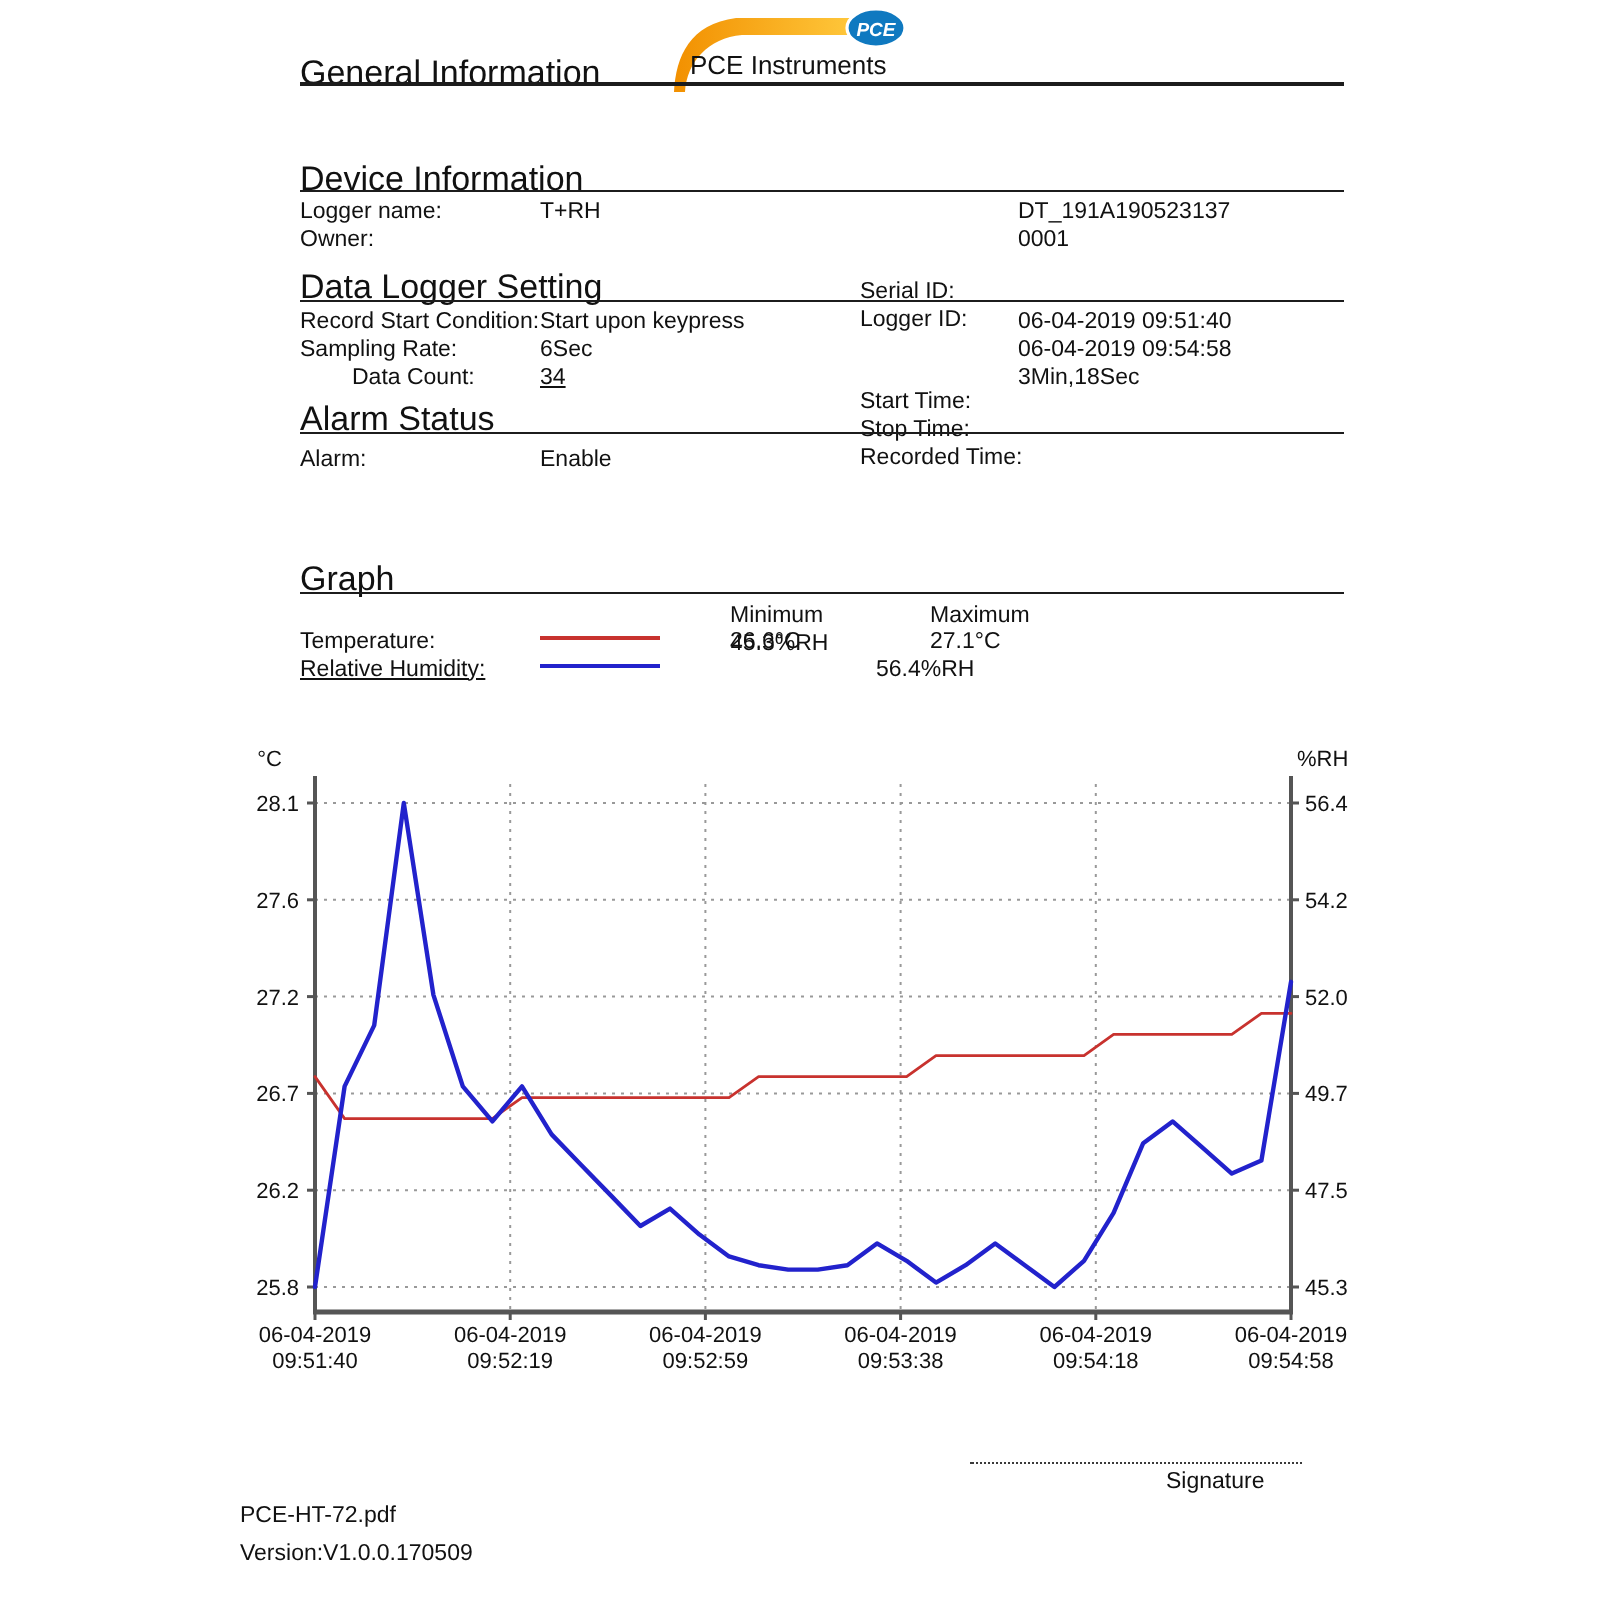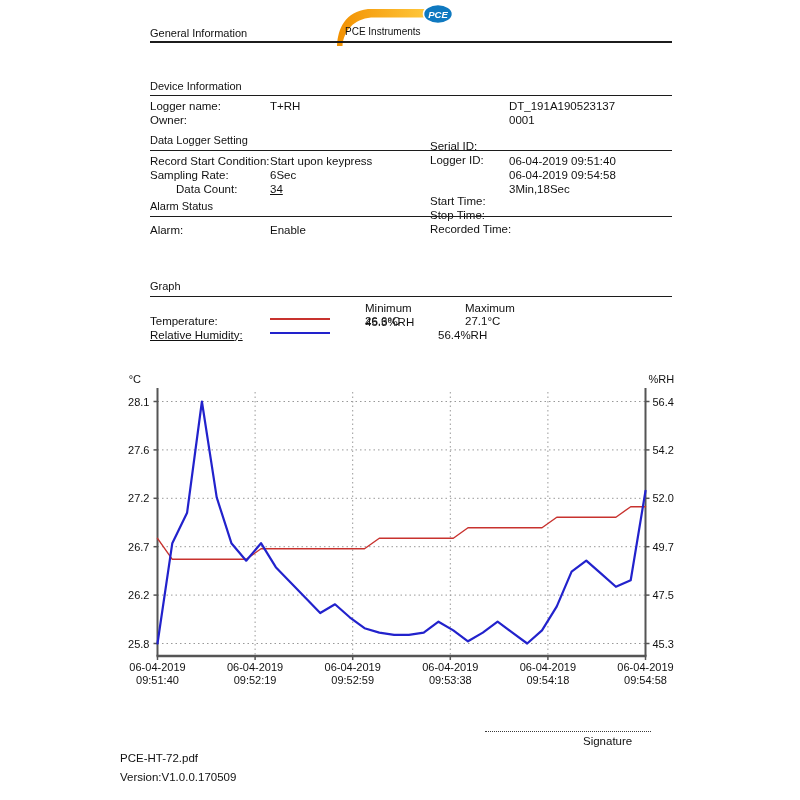--- a/index.html
+++ b/index.html
@@ -6,7 +6,7 @@
   .page{position:relative;width:800px;height:800px;background:#ffffff;margin:0 auto;
         font-family:"Liberation Sans","DejaVu Sans",sans-serif;color:#111;overflow:hidden;}
   .abs{position:absolute;white-space:nowrap;line-height:1.15;}
-  .h{font-size:11px;}
+  .h{font-size:17px;}
   .t{font-size:11.5px;}
   .rule{position:absolute;left:150px;width:522px;height:0;border-top:1.5px solid #1c1c1c;}
   .rule-thick{border-top:2px solid #1c1c1c;}

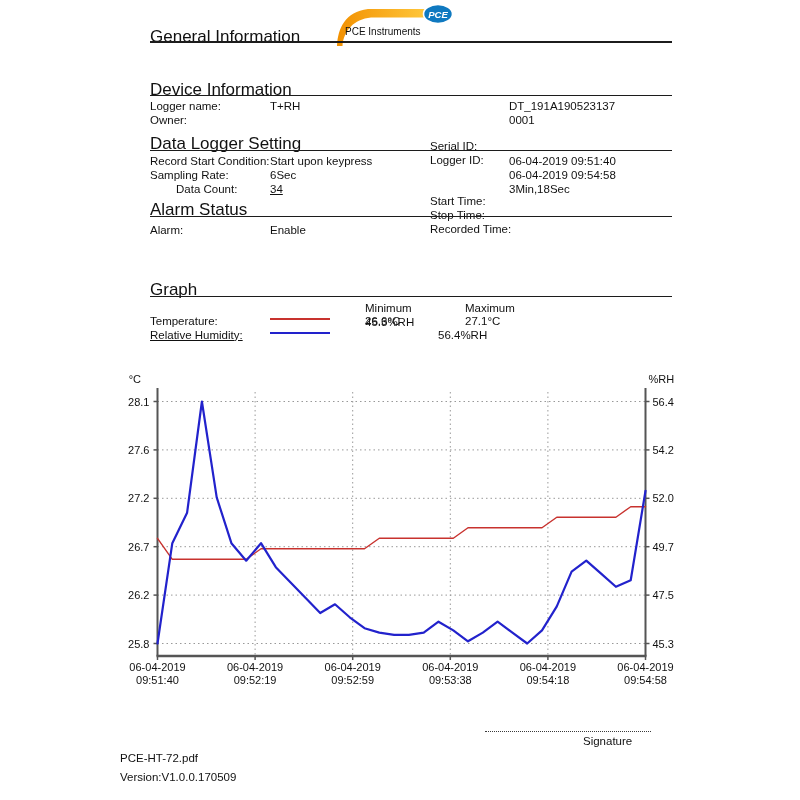--- a/index.html
+++ b/index.html
@@ -21,7 +21,7 @@
   #chart-svg .ax{stroke:#555;stroke-width:1.5;}
   #chart-svg .ax2{stroke:#555;stroke-width:2;}
   #chart-svg .ax3{stroke:#555;stroke-width:2.5;}
-  #logo-text{font-size:10px;}
+  #logo-text{font-size:13px;}
 </style>
 </head>
 <body>

